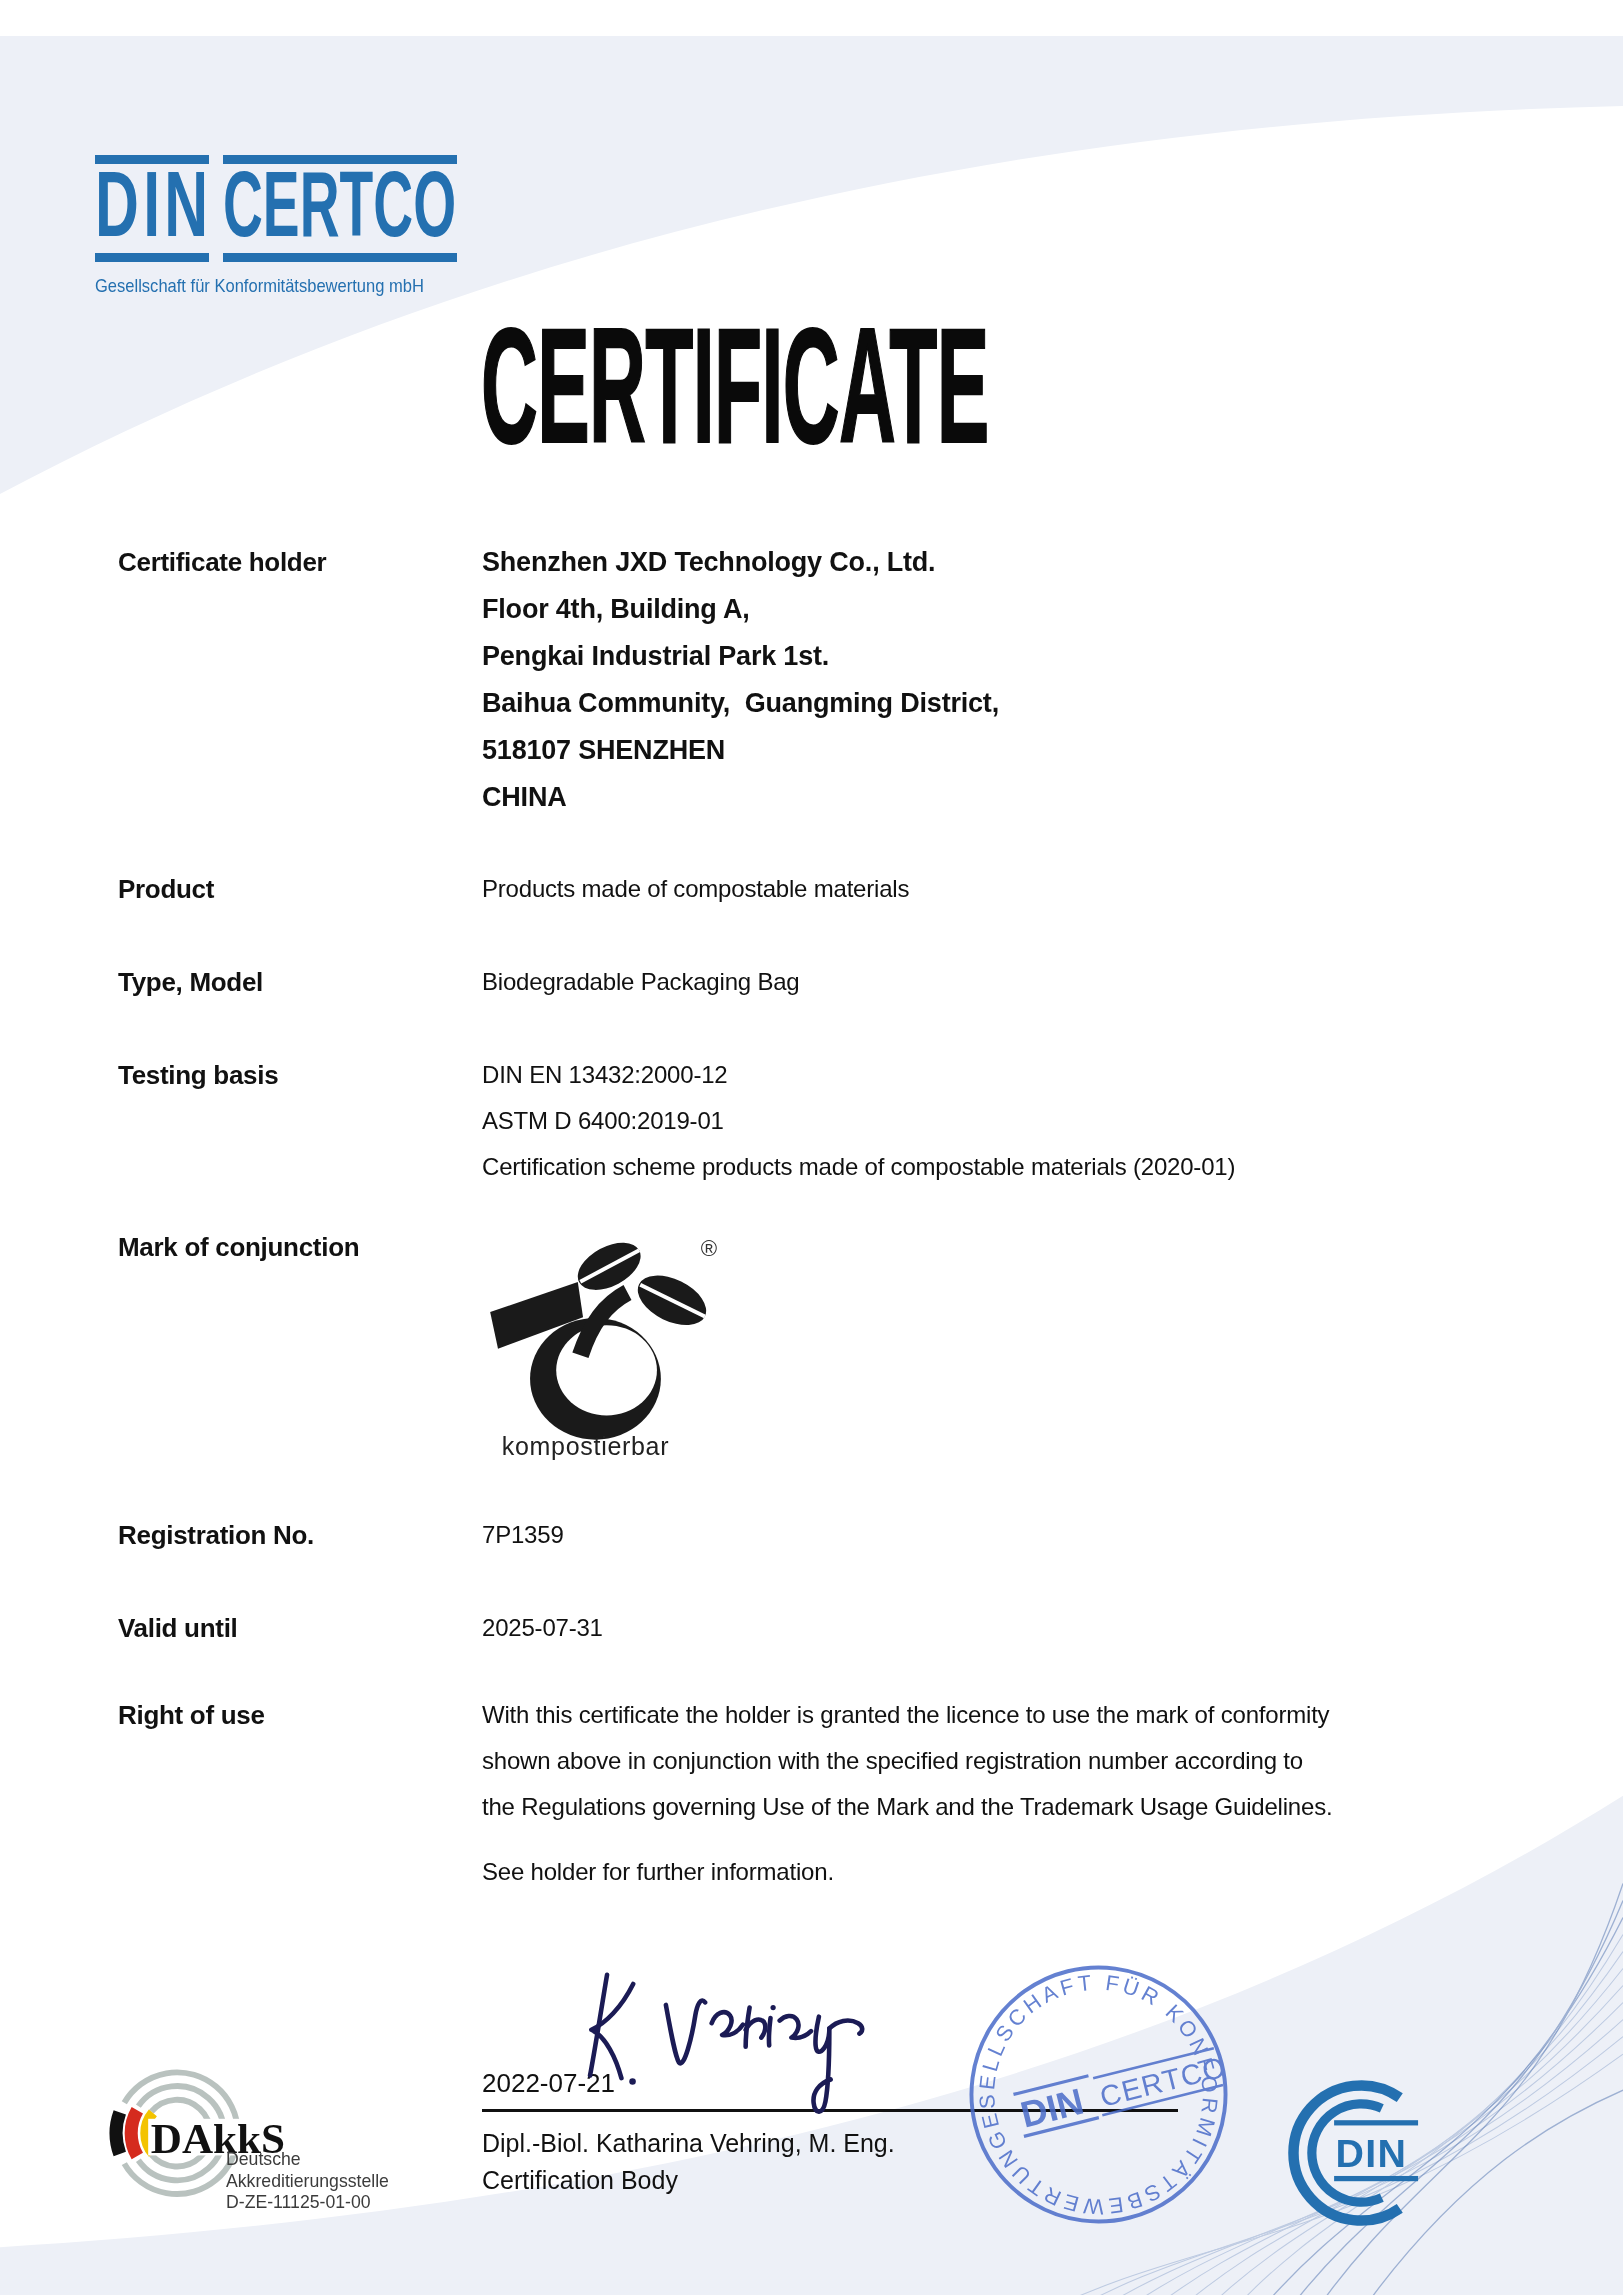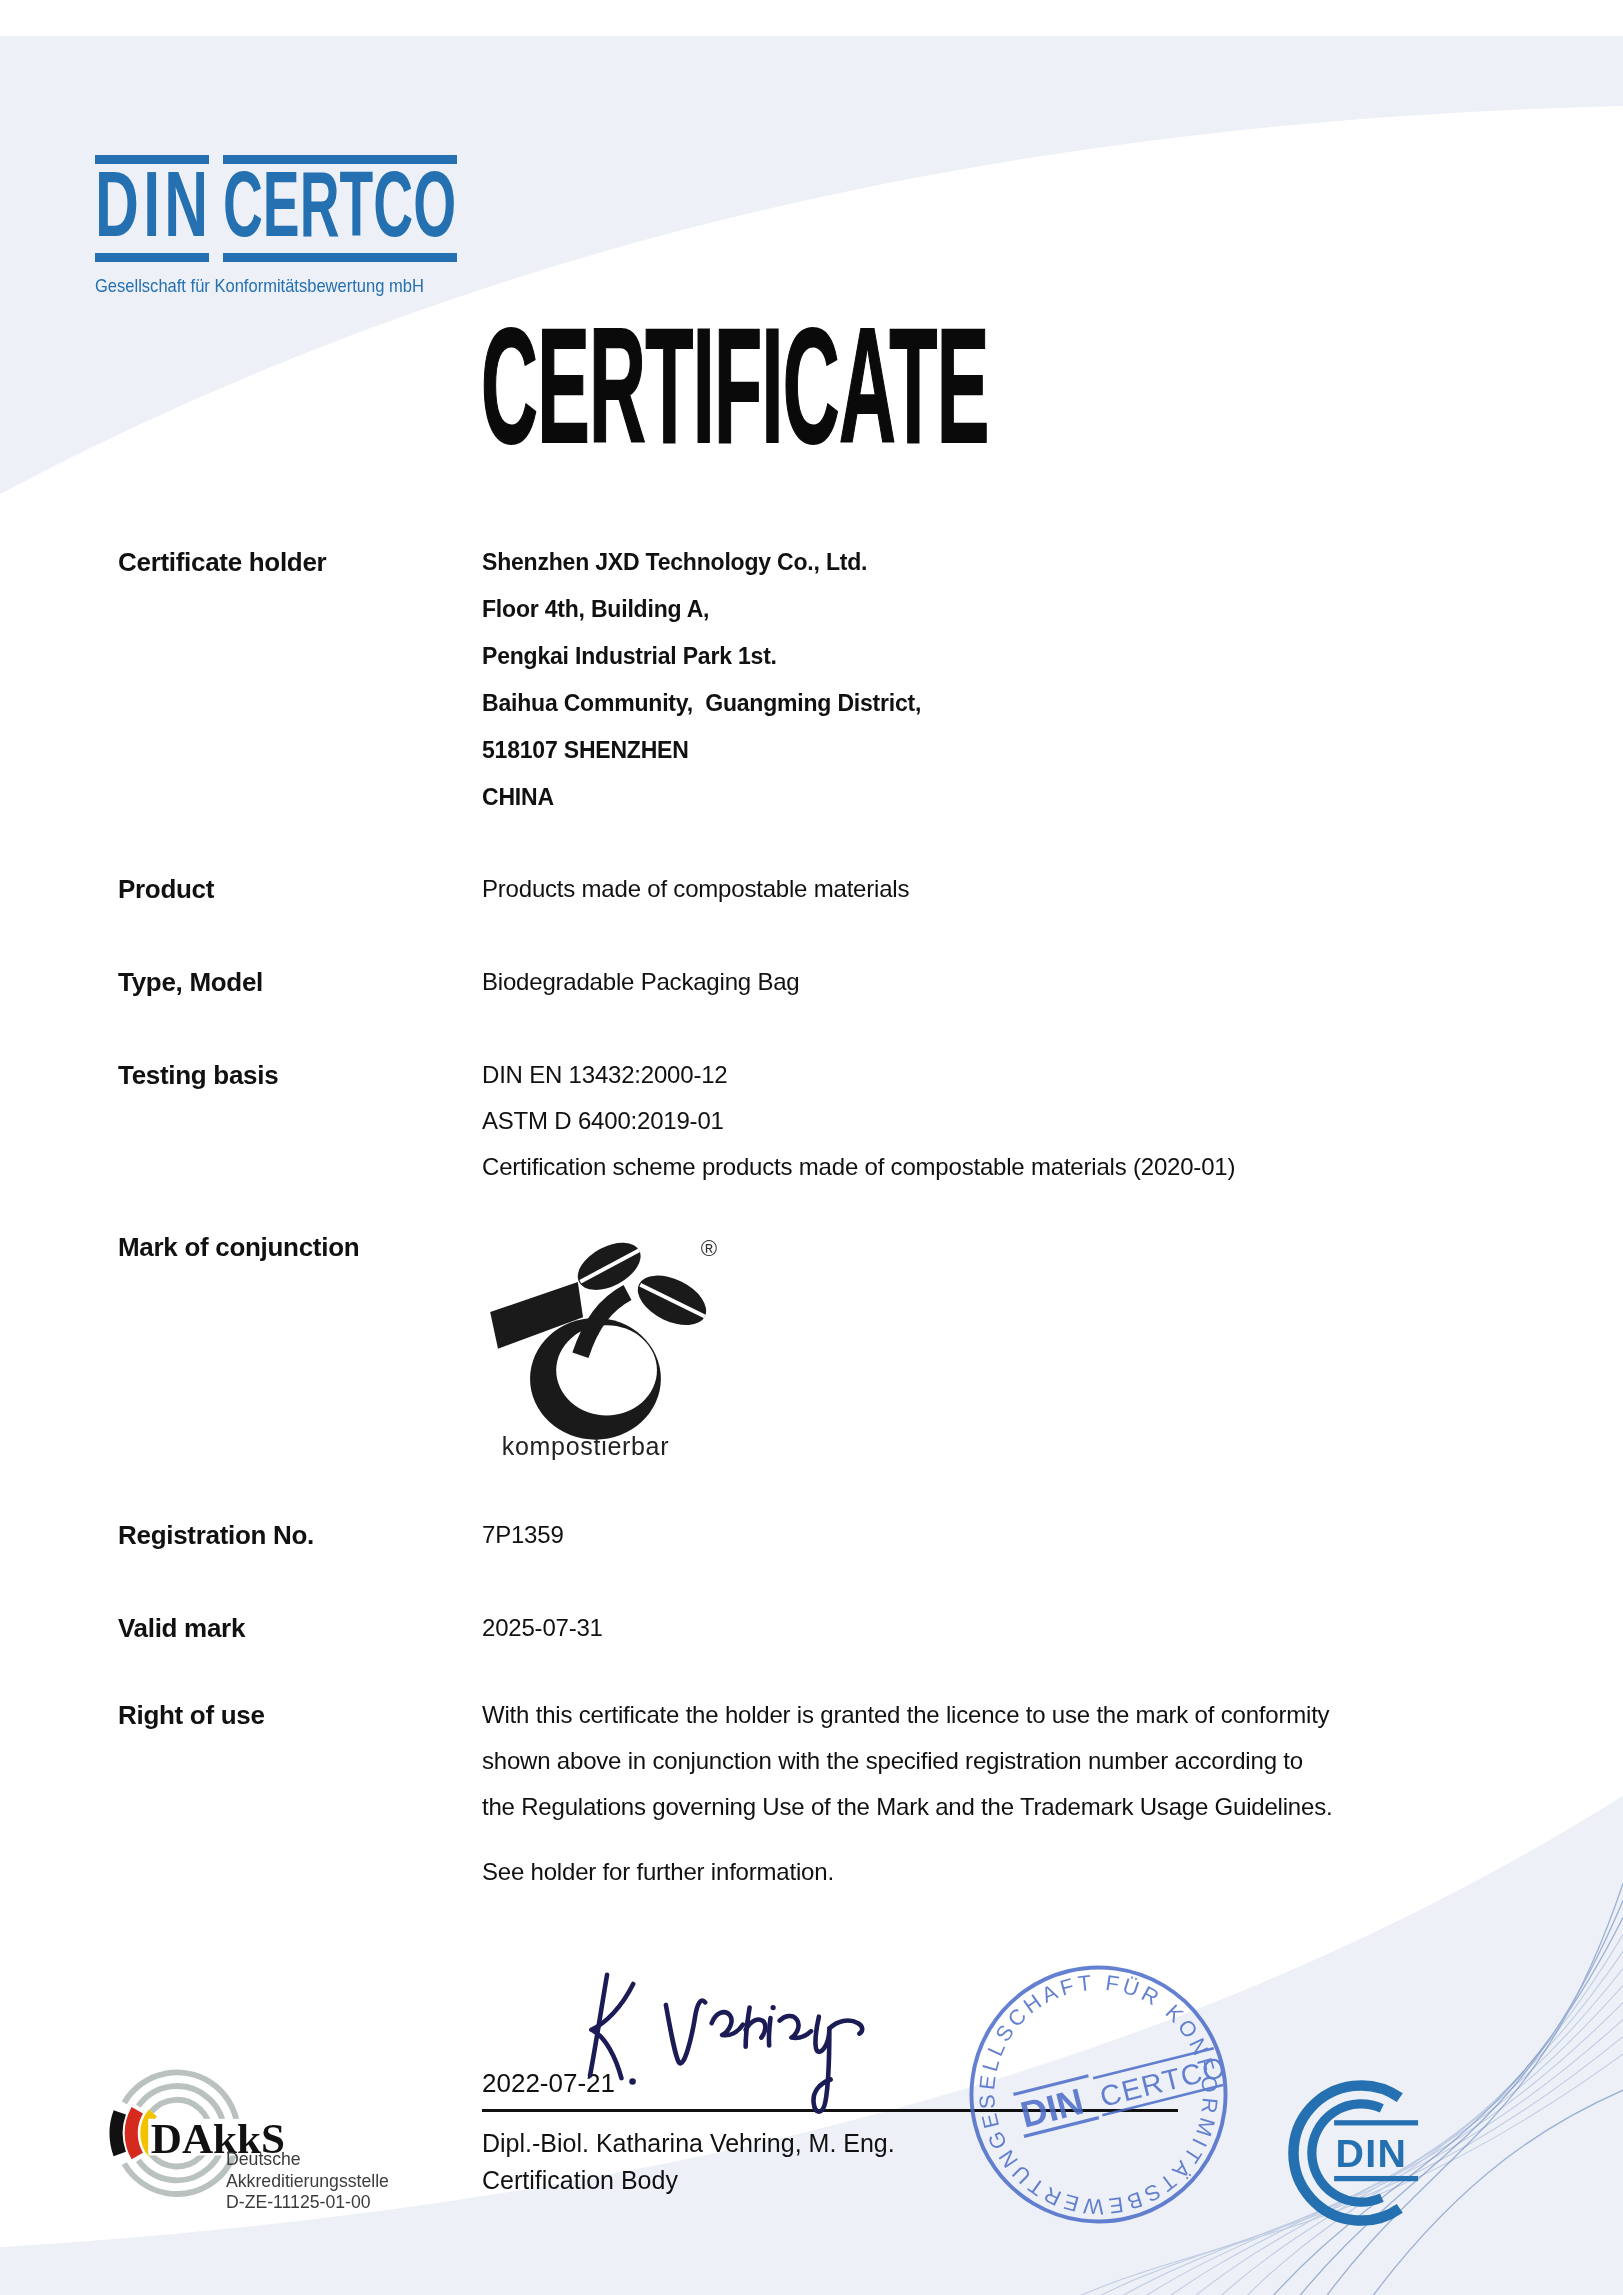--- a/index.html
+++ b/index.html
@@ -28,7 +28,7 @@
           letter-spacing:-0.3px;white-space:pre-wrap;}
   .fvalue{position:absolute;left:482px;font-size:24px;line-height:46px;letter-spacing:-0.2px;
           white-space:pre-wrap;width:1099px;}
-  .fvalue.bold{font-weight:700;font-size:23px;line-height:47px;}
+  .fvalue.bold{font-weight:700;font-size:27px;line-height:47px;}
 
   .caption{position:absolute;left:481px;top:1396px;width:209px;text-align:center;
            font-size:25px;letter-spacing:0.7px;color:#222;}

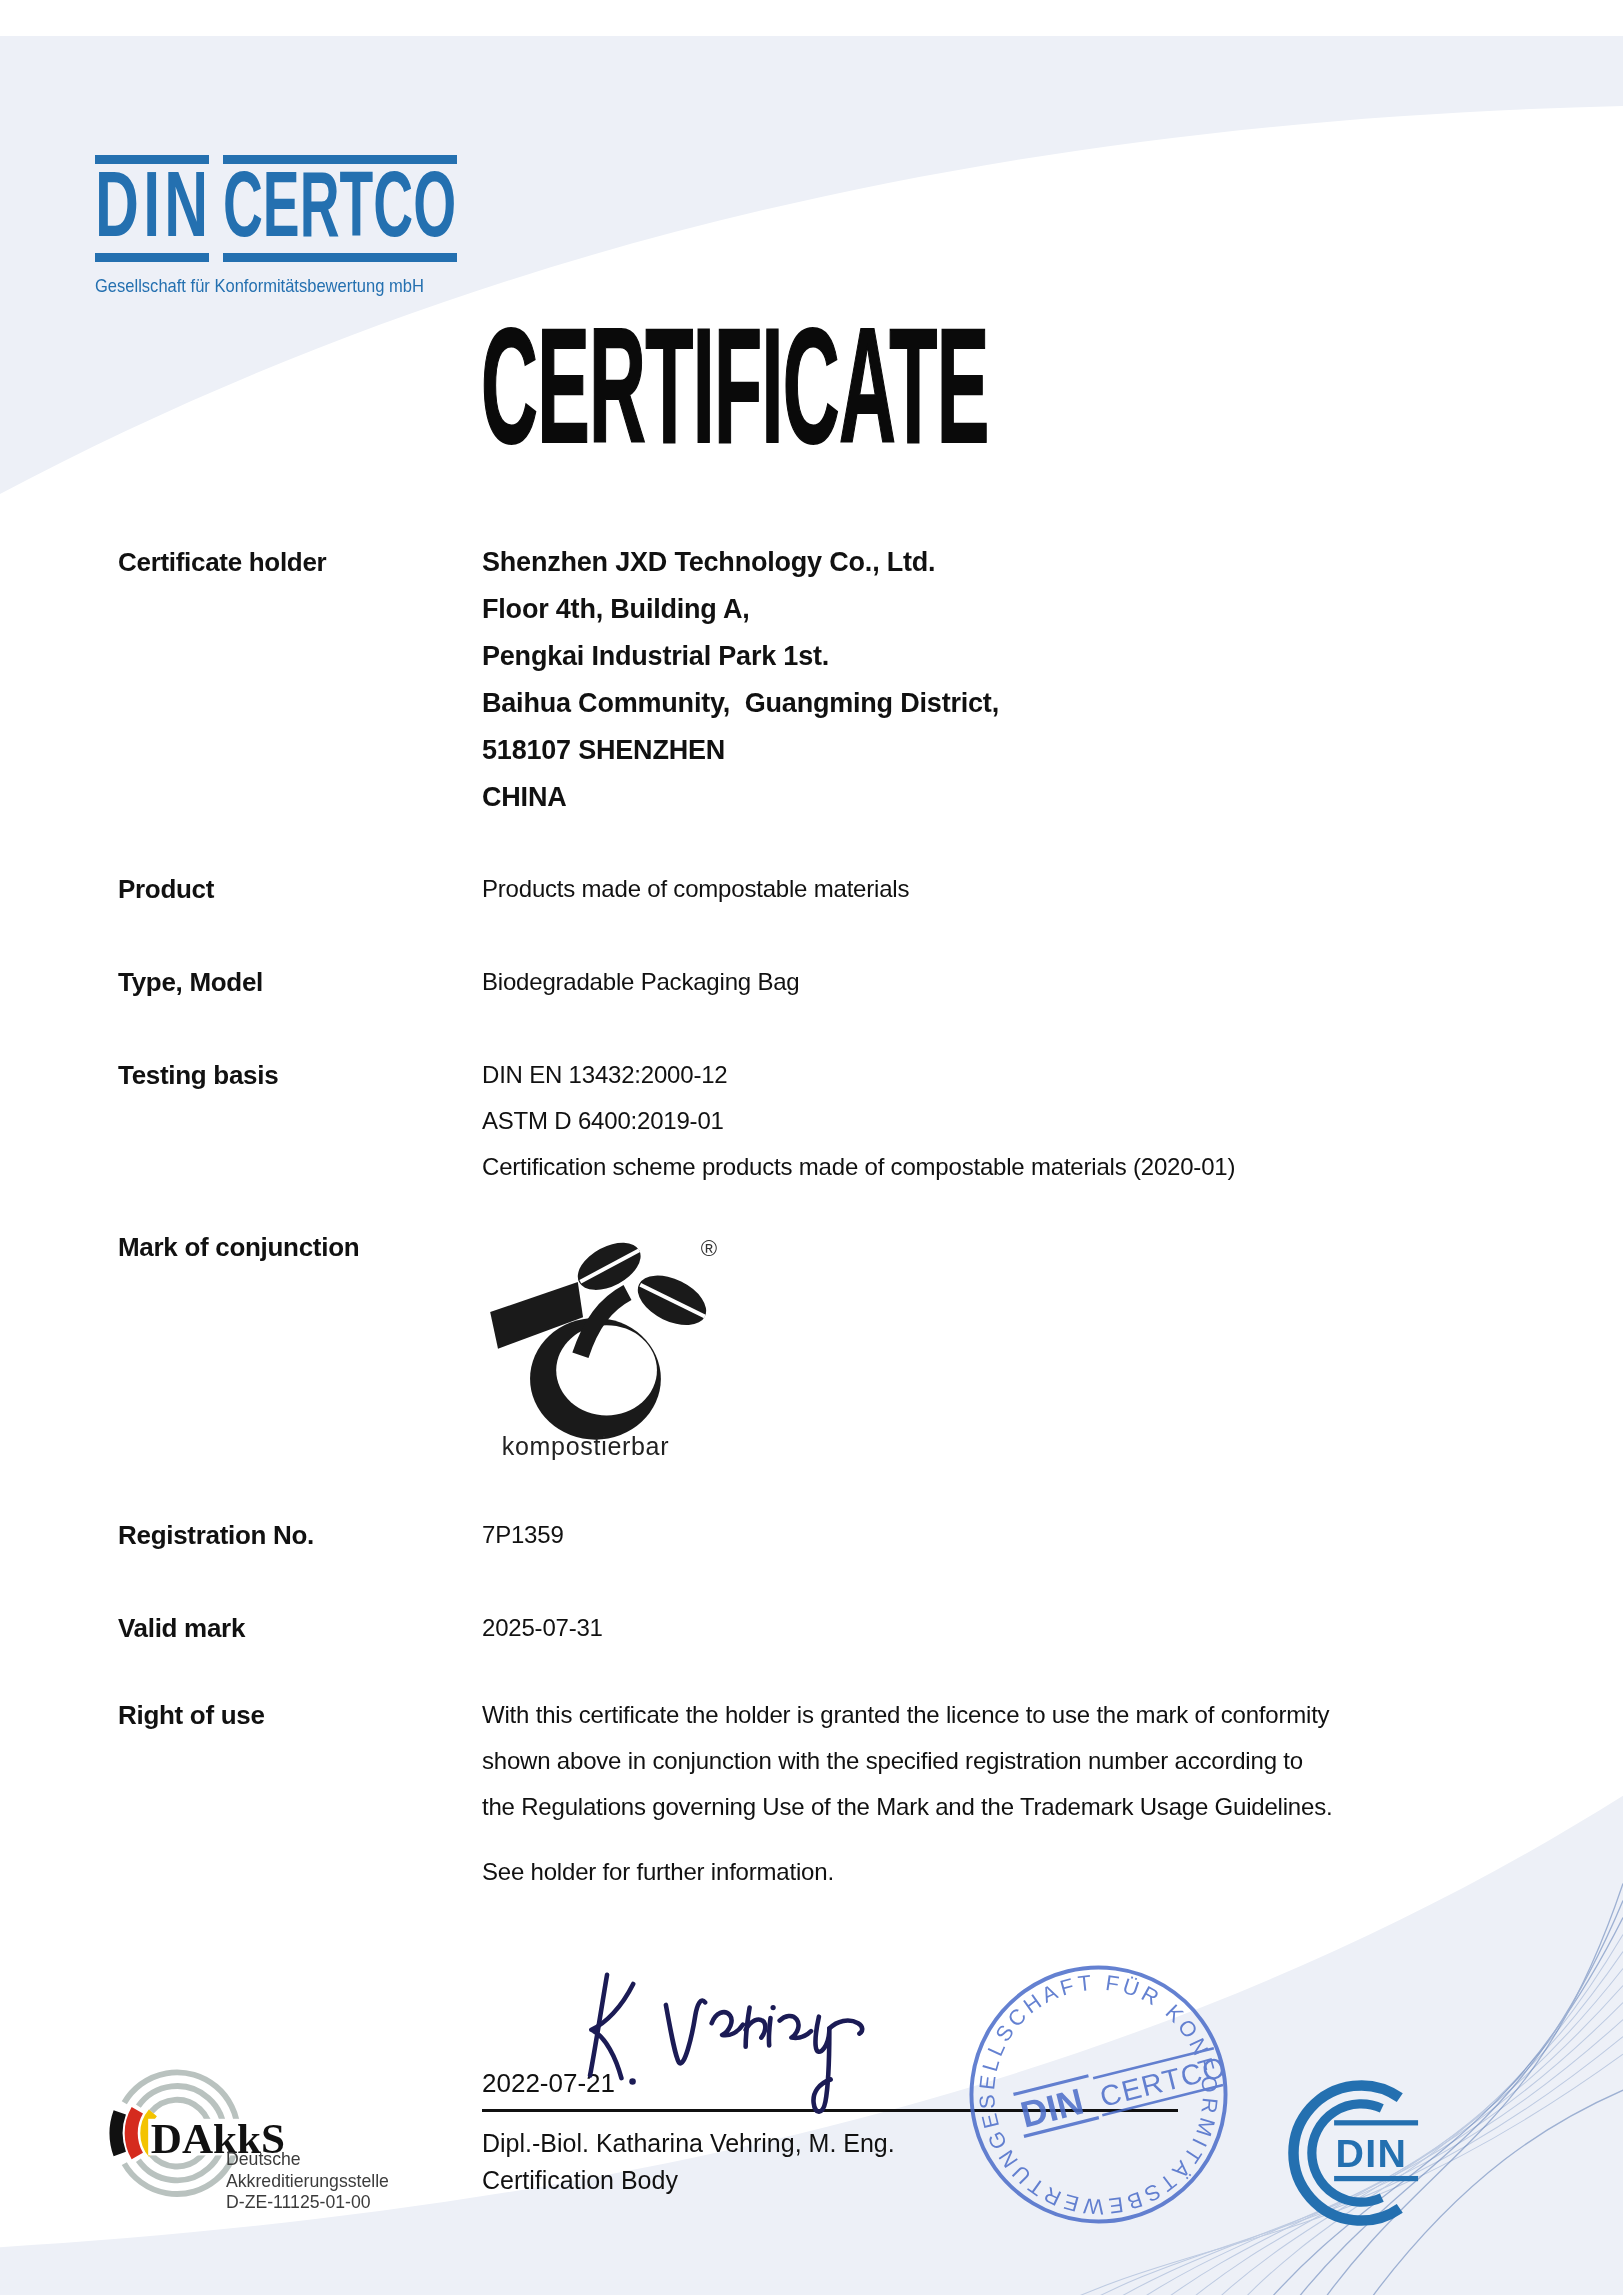--- a/index.html
+++ b/index.html
@@ -134,7 +134,7 @@
   </div>
 
   <div class="row" style="top:1569px;">
-    <div class="flabel">Valid mark</div>
+    <div class="flabel">Valid until</div>
     <div class="fvalue">2025-07-31</div>
   </div>
 

